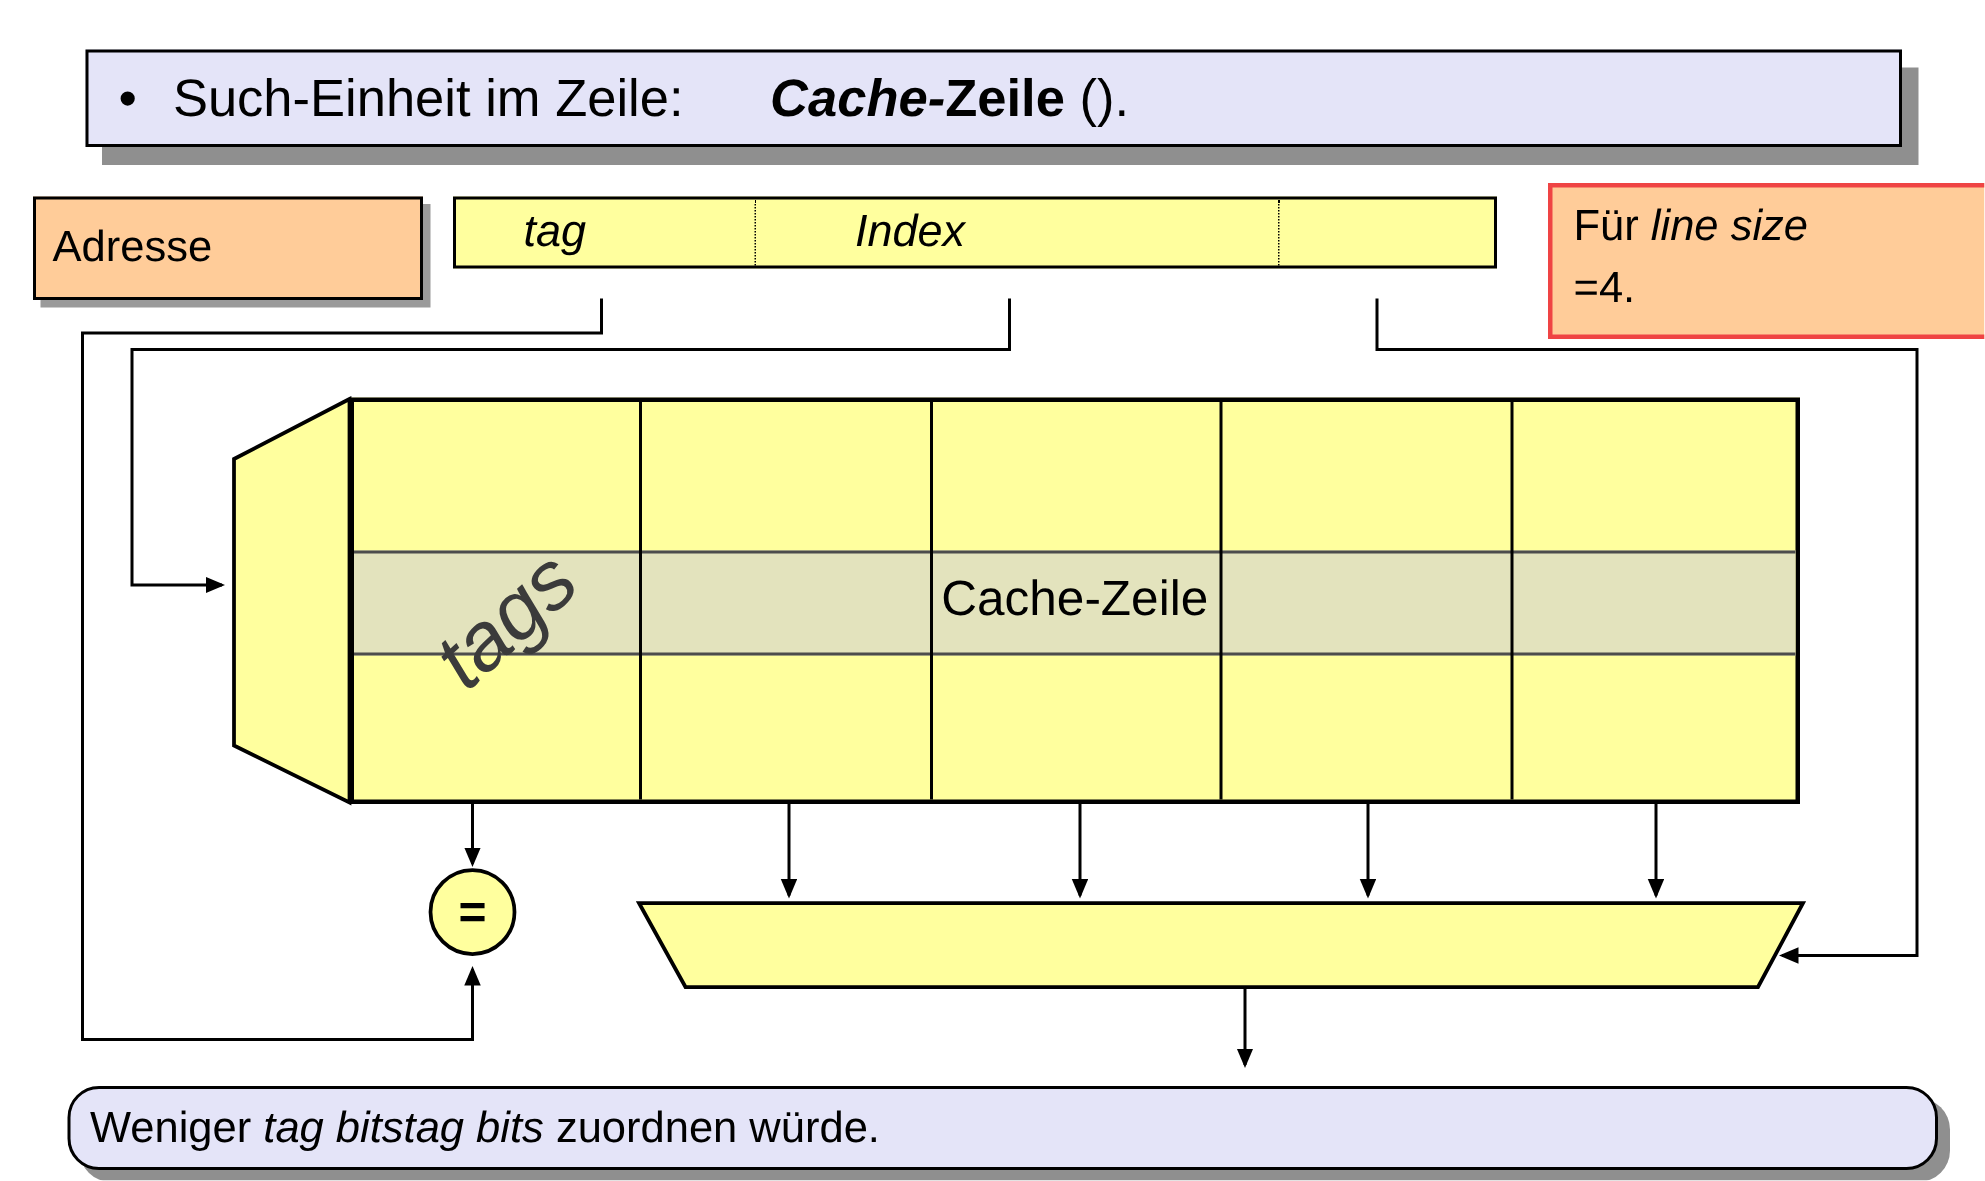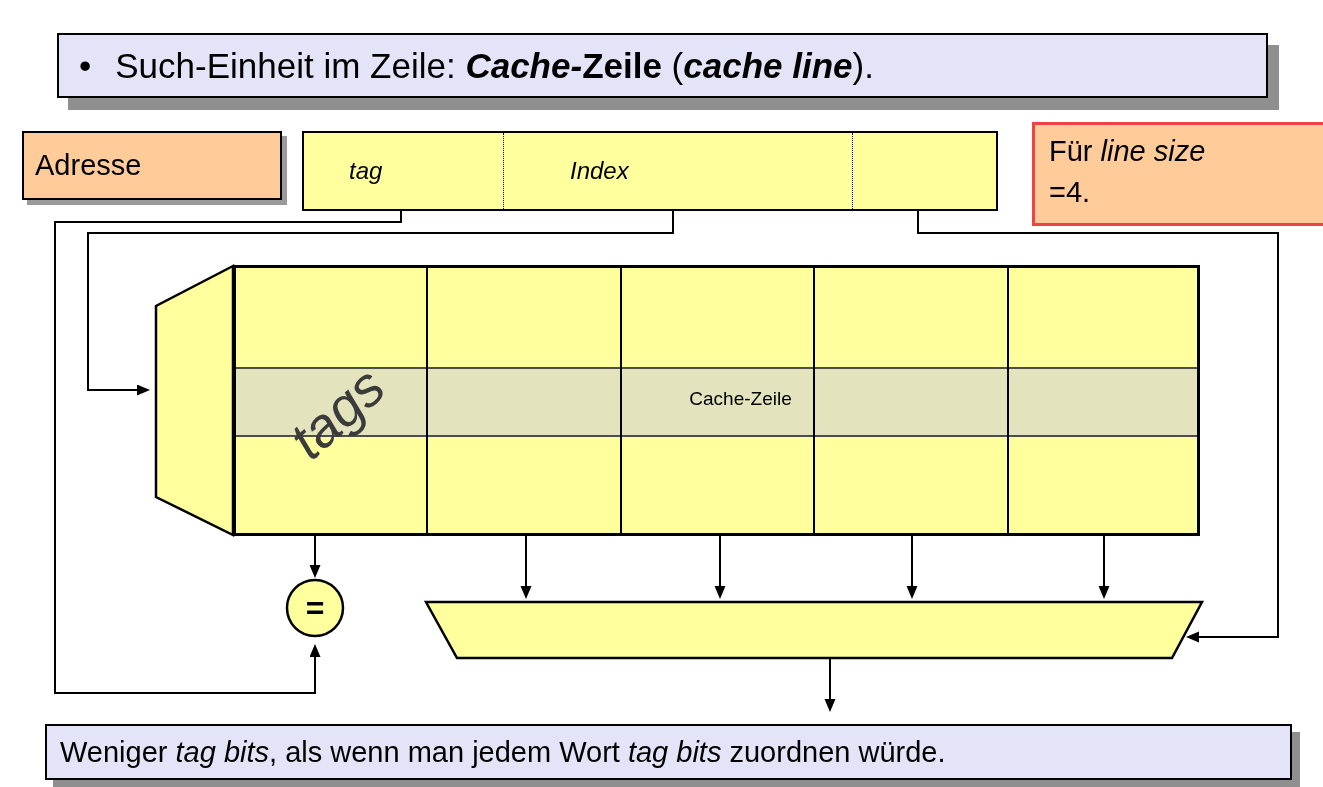--- a/index.html
+++ b/index.html
@@ -10,7 +10,7 @@
   .seg { white-space:pre; }
   .b  { font-weight:bold;text-align:center; }
   .i  { font-style:italic; }
-  .bi { font-weight:bold; font-style:italic; }
+  .bi { font-weight:bold; font-style:italic;margin-left:48px; }
 
   
   .banner {

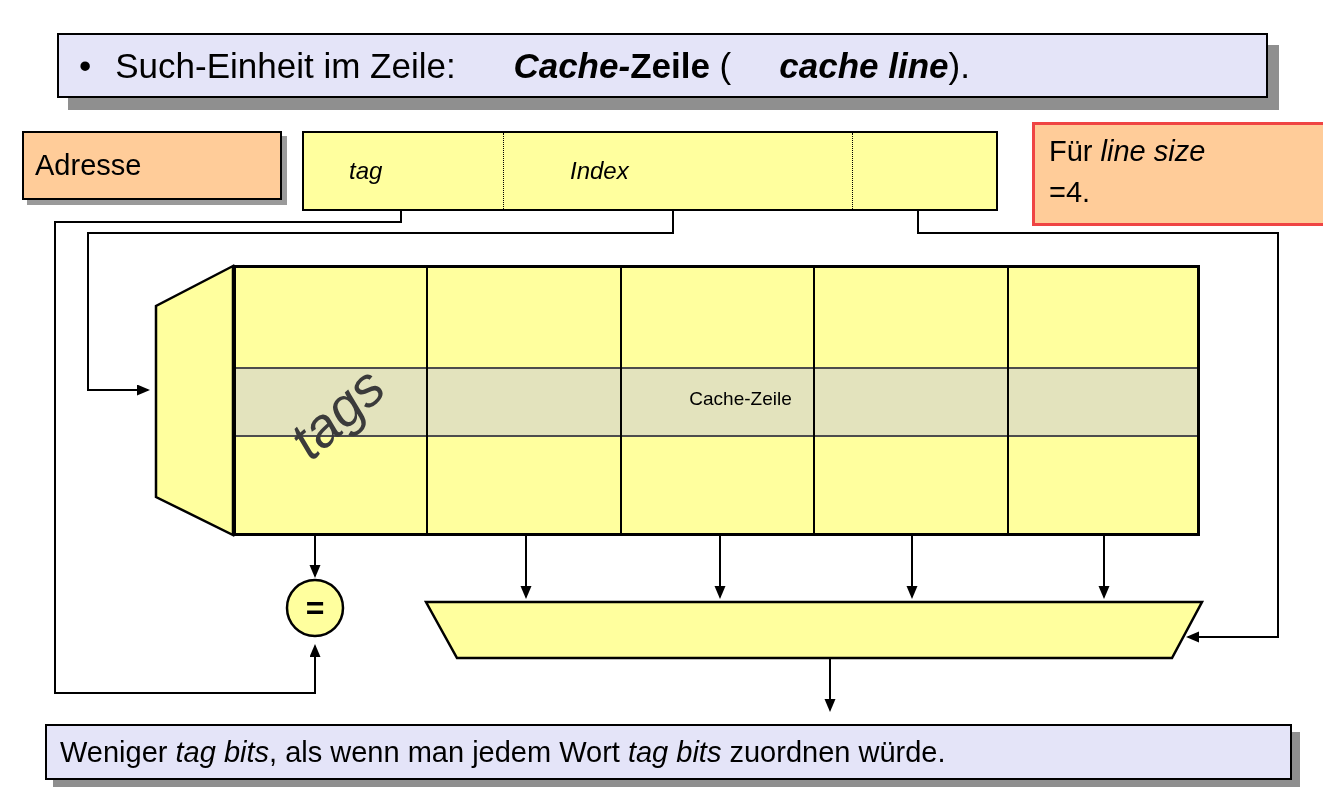--- a/index.html
+++ b/index.html
@@ -128,7 +128,6 @@
     <span class="seg bi">Cache-</span>
     <span class="seg b">Zeile</span>
     <span class="seg"> (</span>
-    <span class="seg bi">cache line</span>
     <span class="seg">).</span>
   </div>
 

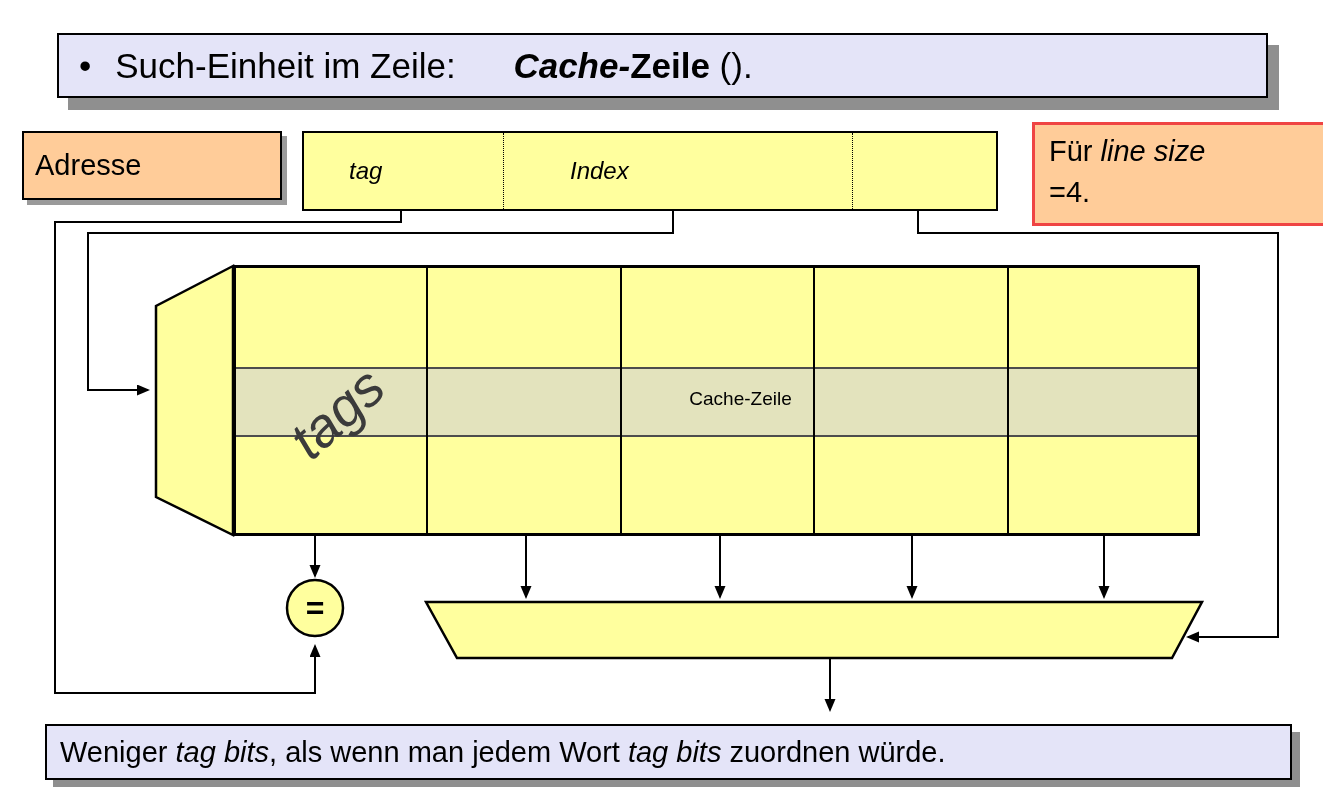--- a/index.html
+++ b/index.html
@@ -42,9 +42,9 @@
 
   
   .addr-field {
-    position:absolute; left:302px; top:131px; width:696px; height:80px;
+    position:absolute; left:302px; top:131px; width:696px; height:48px;
     background:#ffff9e; border:2px solid #000; box-sizing:border-box;
-    display:flex; font-size:24px;
+    display:flex; font-size:30px;
   }
   .addr-sec { display:flex; align-items:center; box-sizing:border-box; height:100%;font-style:italic; }
   .sec-tag    { width:199px; padding-left:45px; font-style:italic; }

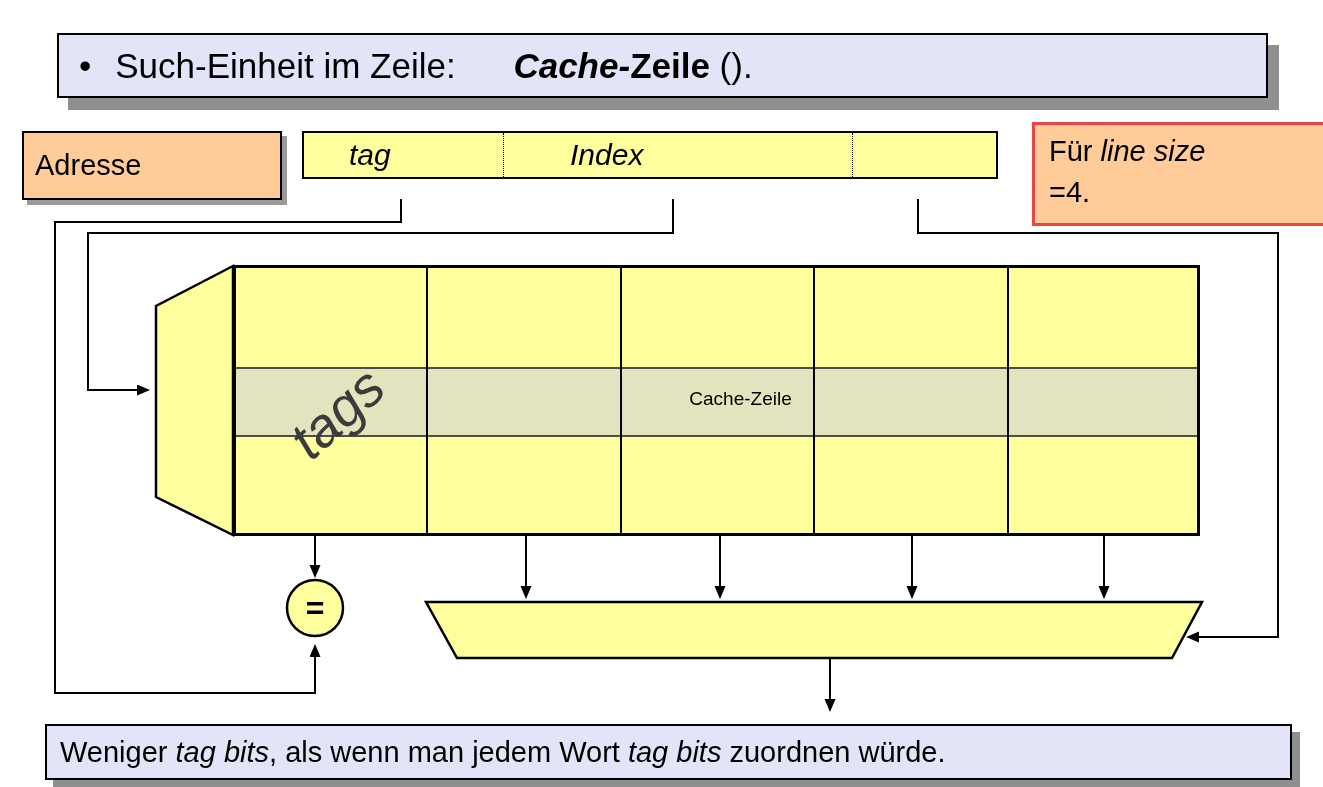--- a/index.html
+++ b/index.html
@@ -65,7 +65,7 @@
   }
   .row-label {
     position:absolute; left:0; right:0; top:99px; height:70px;
-    display:flex; align-items:center; justify-content:center; font-size:19px;padding-left:24px;
+    display:flex; align-items:center; justify-content:center; font-size:33px;
   }
 
   .tags-label {

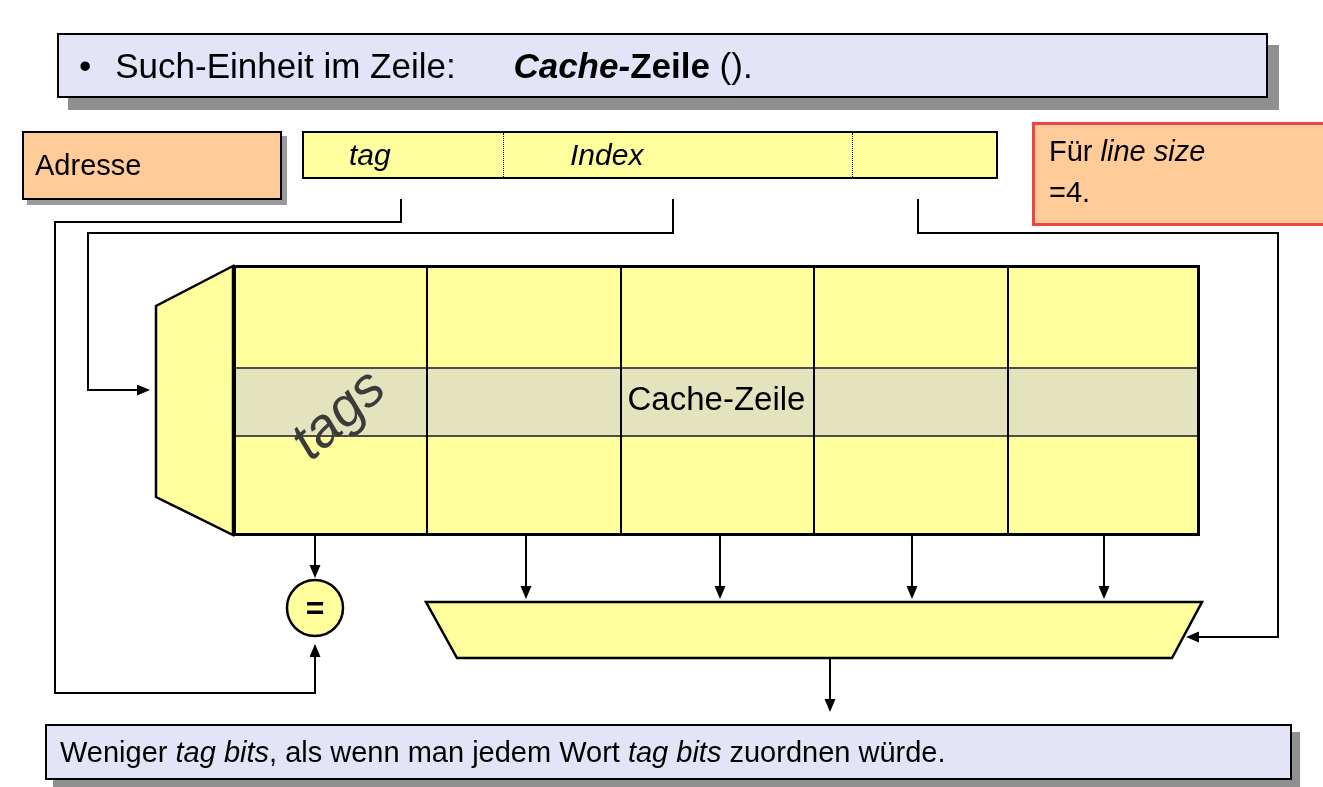--- a/index.html
+++ b/index.html
@@ -24,7 +24,7 @@
   .top-banner .bullet { margin-right:24px; }
   .bottom-banner {
     left:45px; top:724px; width:1247px; height:56px; font-size:29px;
-    padding-left:13px; box-shadow:8px 8px 0 #8f8f8f;
+    padding-left:13px; box-shadow:8px 8px 0 #8f8f8f;border-radius:21px;
   }
 
   

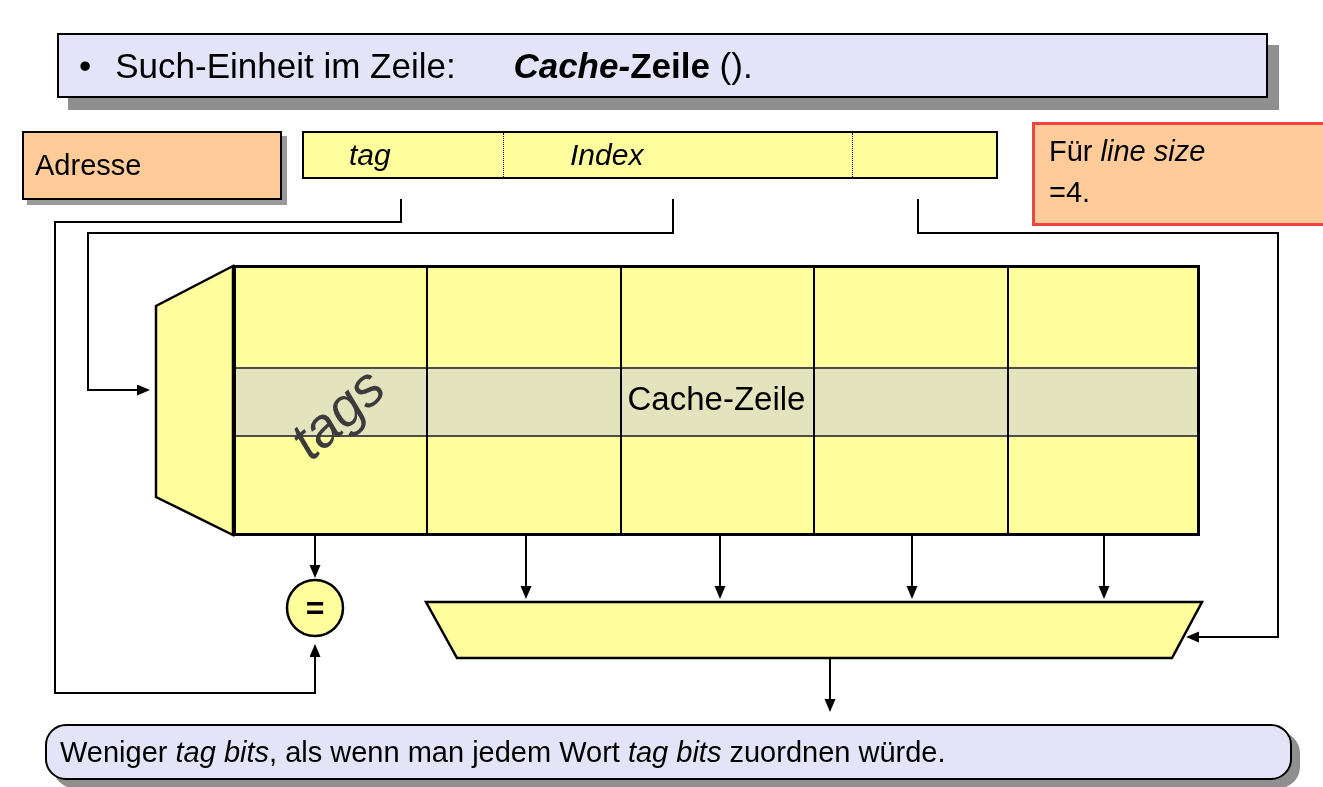--- a/index.html
+++ b/index.html
@@ -157,7 +157,6 @@
   <div class="banner bottom-banner">
     <span class="seg">Weniger </span>
     <span class="seg i">tag bits</span>
-    <span class="seg">, als wenn man jedem Wort </span>
     <span class="seg i">tag bits</span>
     <span class="seg"> zuordnen würde.</span>
   </div>

